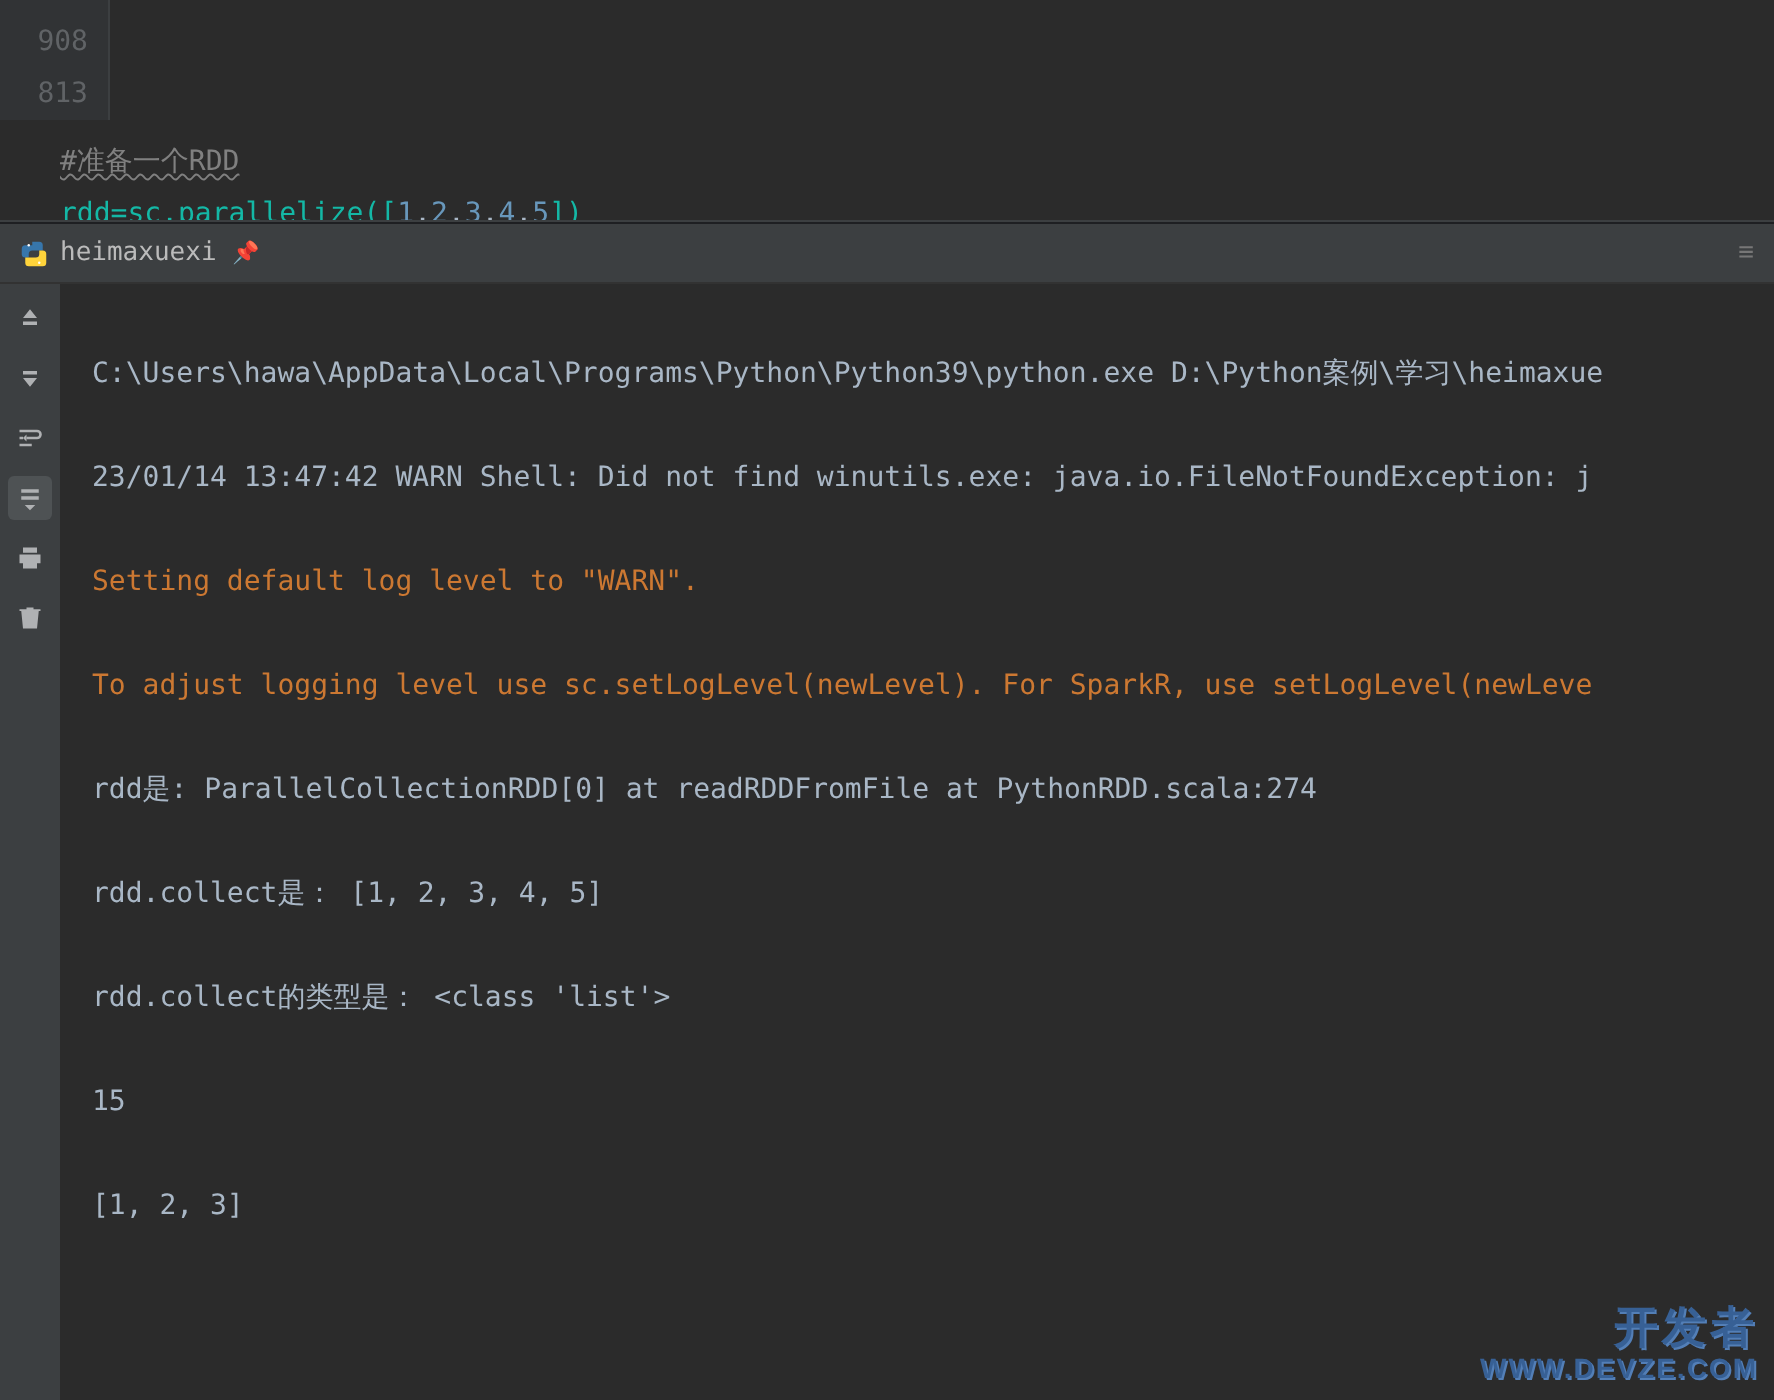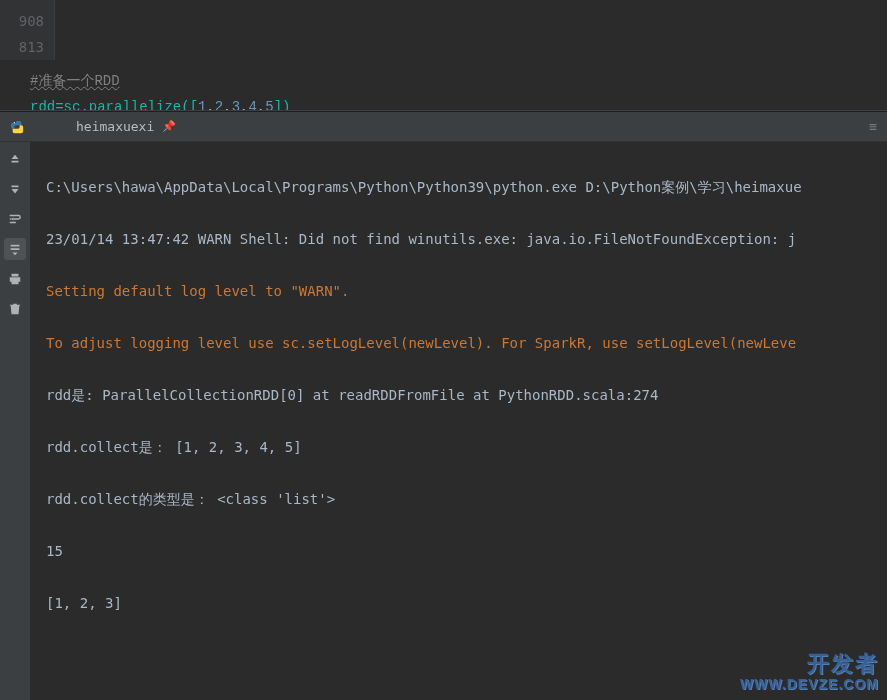--- a/index.html
+++ b/index.html
@@ -44,7 +44,6 @@
       flex: 1;
       padding: 8px 12px 0 30px;
       position: relative;
-      font-family: Liberation Mono, monospace;
     }
     .code-line {
       height: 26px;

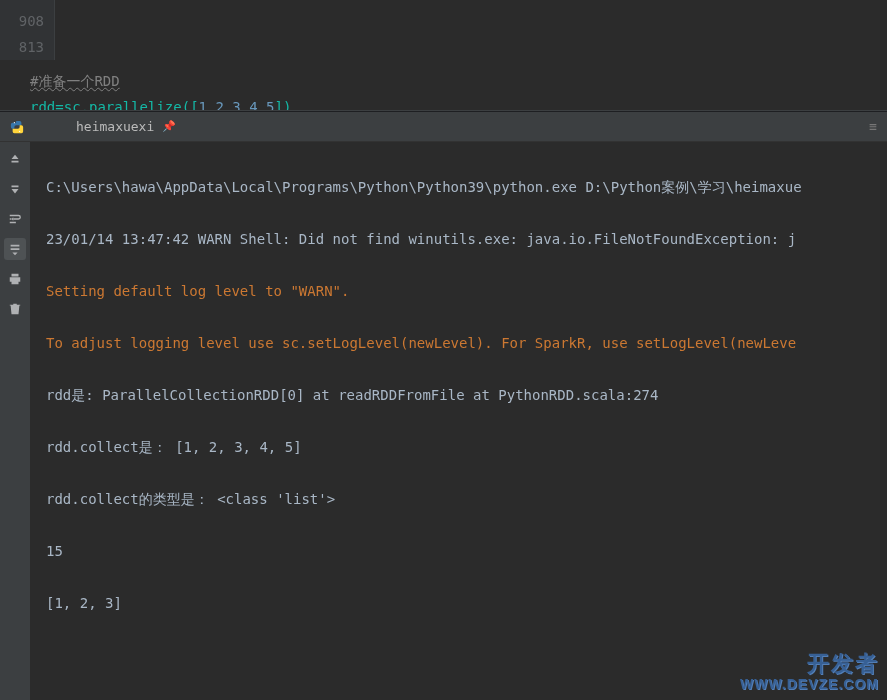--- a/index.html
+++ b/index.html
@@ -95,7 +95,7 @@
       height: 14px;
       margin-right: 6px;
     }
-    .run-tab-label { color: #bbbbbb; font-size: 13px; margin-left: 46px; }
+    .run-tab-label { color: #bbbbbb; font-size: 13px; }
     .pin-icon {
       margin-left: 8px;
       color: #888;

